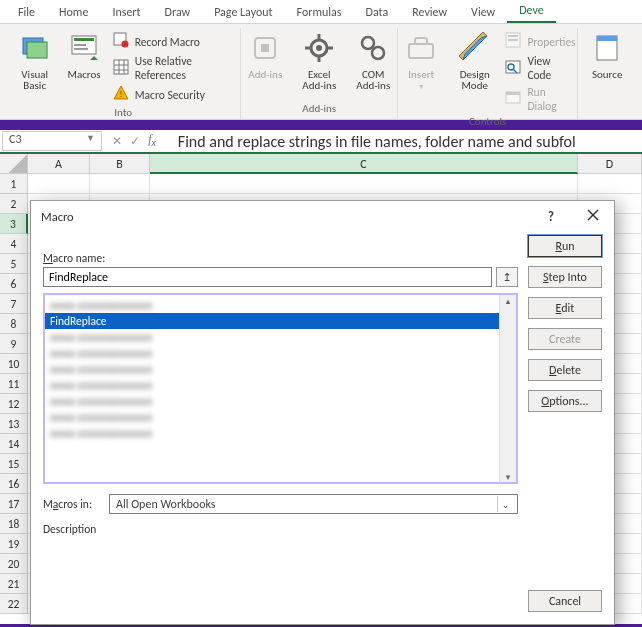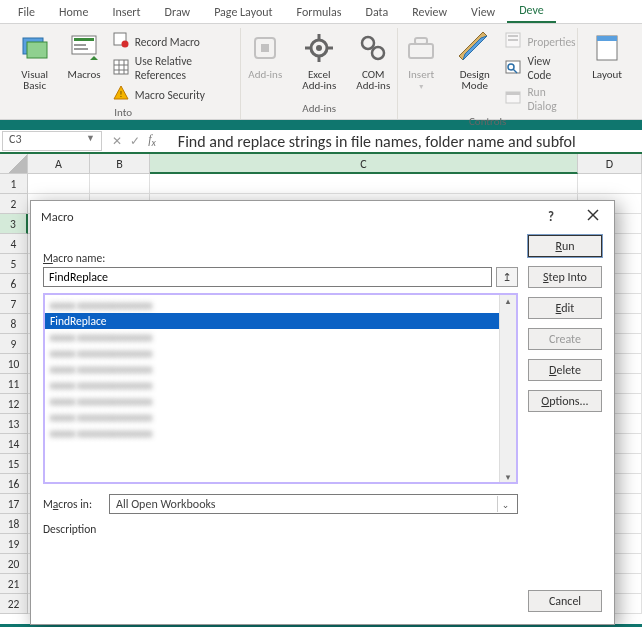--- a/index.html
+++ b/index.html
@@ -4,7 +4,7 @@
 <style>
   * { box-sizing: border-box; font-family: "Segoe UI", Calibri, sans-serif; }
   html, body { margin:0; padding:0; width:642px; height:627px; overflow:hidden; background:#fff; font-size:12px; color:#444; }
-  .app { width:642px; height:627px; background:#0f766e; position:relative; }
+  .app { width:642px; height:627px; background:#4c1d95; position:relative; }
 
   
   .tabs { display:flex; align-items:flex-end; height:24px; padding:0 6px; gap:0; background:#fff; border-bottom:1px solid #d4d4d4; }

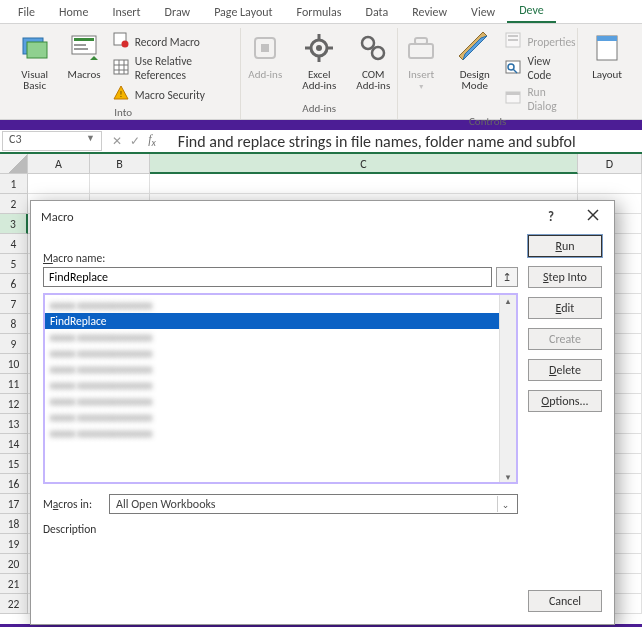--- a/index.html
+++ b/index.html
@@ -235,7 +235,7 @@
                 <rect x="6" y="4" width="20" height="24" fill="#fff" stroke="#777"></rect>
                 <rect x="6" y="4" width="20" height="5" fill="#5aa0df"></rect>
               </svg></span>
-          <span>Layout</span>
+          <span>Source</span>
         </div>
       </div>
       <div class="group-label">&nbsp;</div>

